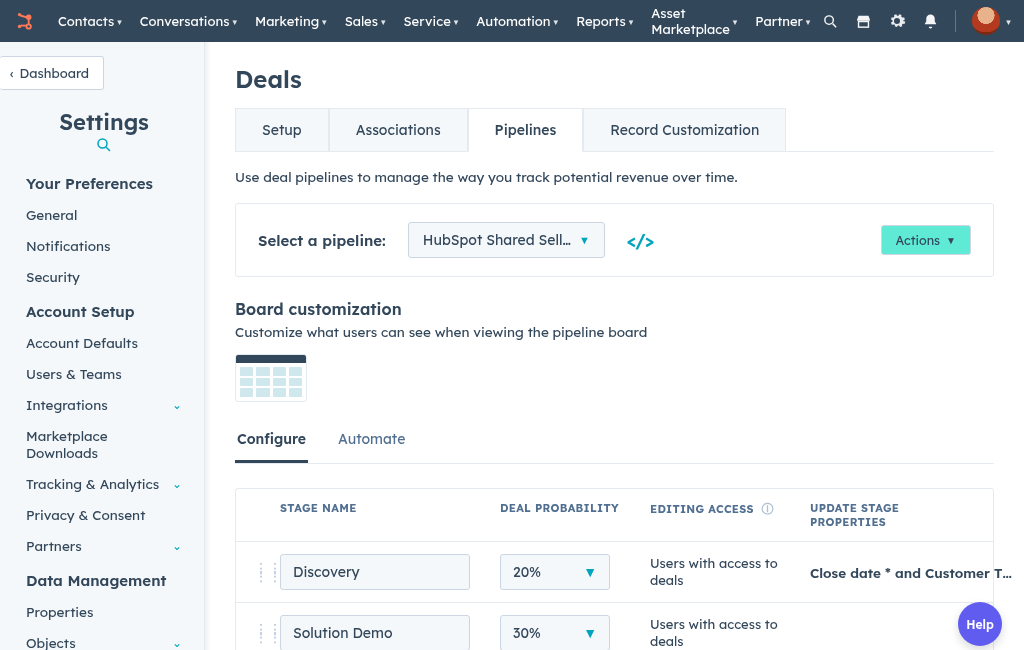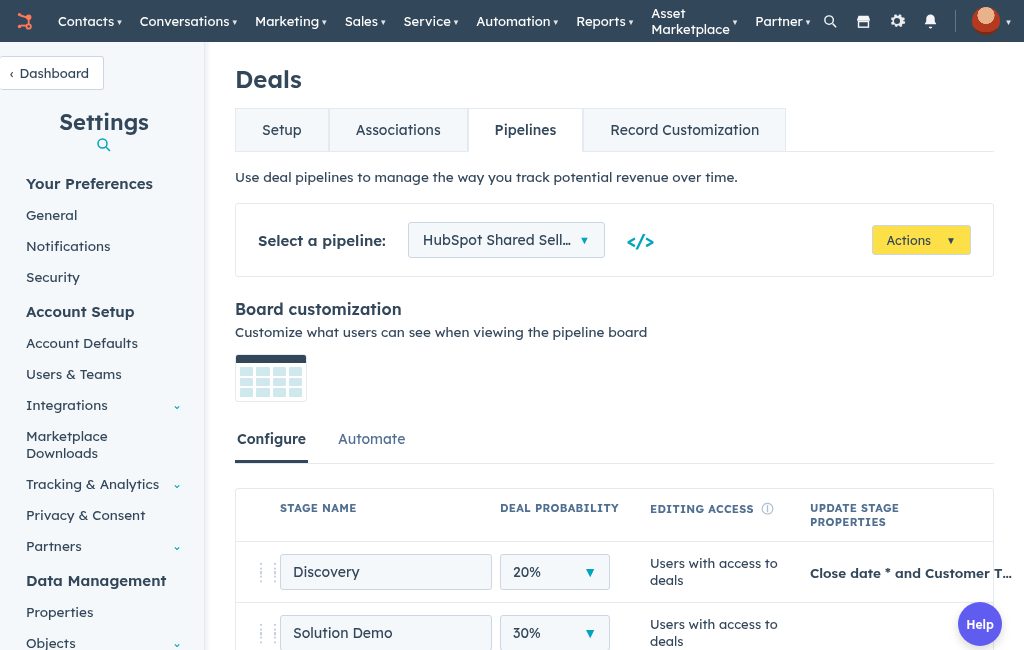--- a/index.html
+++ b/index.html
@@ -48,7 +48,7 @@
   .select{border:1px solid var(--border);border-radius:3px;background:#f5f8fa;padding:8px 14px;display:flex;align-items:center;gap:8px;font-size:14px;color:var(--text);cursor:pointer;min-width:160px;justify-content:space-between;}
   .select .caret{color:var(--teal);font-size:11px;}
   .code-ico{color:var(--teal);font-size:18px;font-weight:600;letter-spacing:-1px;}
-  .actions-btn{margin-left:auto;border:1px solid var(--border);background:#fde047;border-radius:3px;padding:6px 14px;font-size:12.5px;display:flex;align-items:center;gap:15px;cursor:pointer;color:var(--text);}
+  .actions-btn{margin-left:auto;border:1px solid var(--border);background:#5eead4;border-radius:3px;padding:6px 14px;font-size:12.5px;display:flex;align-items:center;gap:6px;cursor:pointer;color:var(--text);}
   h3.section-title{font-size:16px;font-weight:600;margin:22px 0 4px;}
   .section-sub{font-size:13.5px;margin:0 0 14px;color:var(--text);}
   .card-row{display:flex;gap:16px;align-items:flex-start;margin-bottom:18px;}

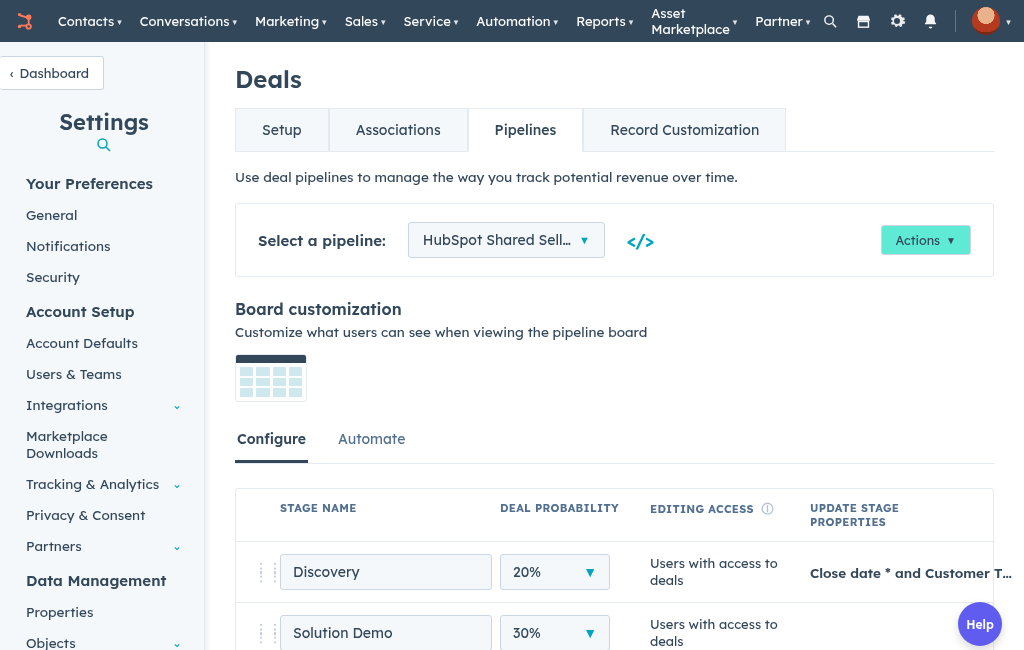--- a/index.html
+++ b/index.html
@@ -70,7 +70,7 @@
   .col-update{flex:1;}
   .tr{display:flex;align-items:center;padding:12px 18px;border-bottom:1px solid var(--border-light);}
   .handle{color:#b0c1d4;cursor:grab;font-size:14px;line-height:8px;}
-  .stage-input{border:1px solid var(--border);background:#f5f8fa;border-radius:3px;padding:8px 12px;width:212px;font-size:14px;color:var(--text);}
+  .stage-input{border:1px solid var(--border);background:#f5f8fa;border-radius:3px;padding:8px 12px;width:190px;font-size:14px;color:var(--text);}
   .prob-select{border:1px solid var(--border);background:#f5f8fa;border-radius:3px;padding:8px 12px;width:110px;display:flex;justify-content:space-between;align-items:center;font-size:14px;cursor:pointer;}
   .access-text{font-size:13px;color:var(--text);line-height:1.3;}
   .update-text{font-size:13.5px;font-weight:600;white-space:nowrap;overflow:hidden;text-overflow:ellipsis;}

